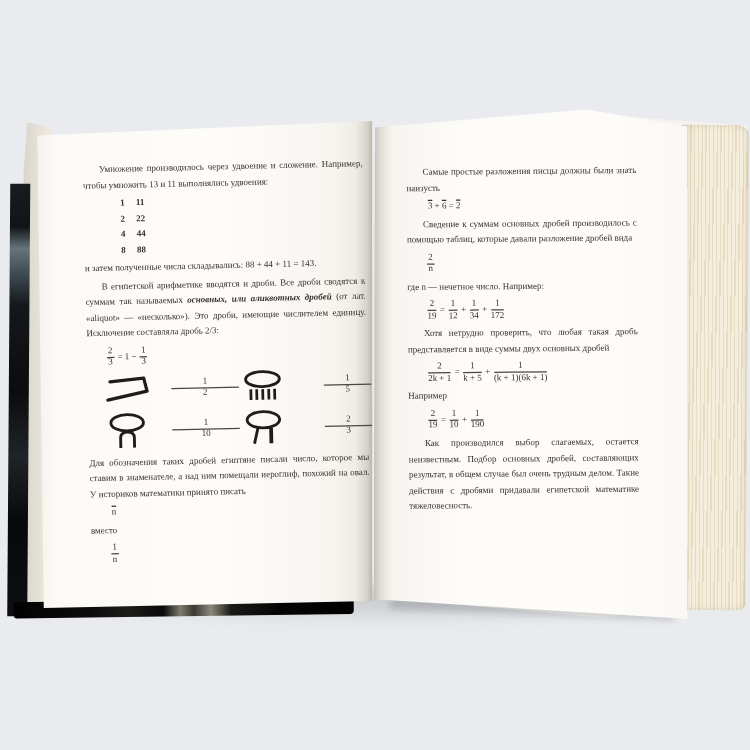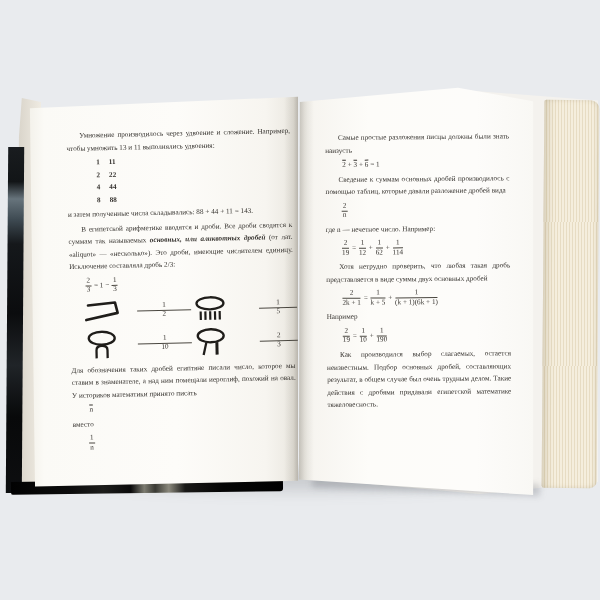--- a/index.html
+++ b/index.html
@@ -33,7 +33,7 @@
     clip-path:polygon(0.7% 3.6%,100% 0.7%,100% 97.2%,2.6% 98.6%);}
   .page.right{left:298px;top:86px;width:237px;height:412px;
     background:linear-gradient(90deg,#e8e5de 0%,#f6f4ef 4%,#fdfcf9 30%,#fdfcfa 75%,#f9f8f4 100%);
-    clip-path:polygon(0.8% 3.9%,67.5% 0.4%,99.2% 3.7%,99.2% 99.3%,0.4% 95.5%);}
+    clip-path:polygon(0.8% 3.9%,67.5% 0.4%,99.2% 3.7%,99.2% 99.3%,0.4% 95.5%);padding-left:17px;}
   .spine-shade-l{position:absolute;right:0;top:0;bottom:0;width:14px;
     background:linear-gradient(90deg,rgba(90,85,70,0),rgba(90,85,70,.14) 70%,rgba(60,55,45,.26) 100%);}
   .spine-shade-r{position:absolute;left:0;top:0;bottom:0;width:16px;

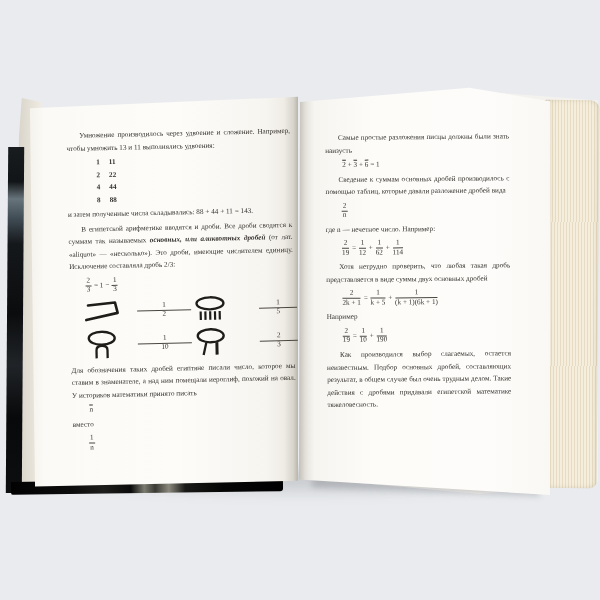--- a/index.html
+++ b/index.html
@@ -154,6 +154,7 @@
     <div class="spine-shade-r"></div>
     <div class="content">
       <p class="ind">Самые простые разложения писцы должны были знать наизусть</p>
+      <div class="eq"><span class="ov">3</span> + <span class="ov">6</span> = <span class="ov">2</span></div>
       <div class="eq"><span class="ov">2</span> + <span class="ov">3</span> + <span class="ov">6</span> = 1</div>
       <p class="ind">Сведение к суммам основных дробей производилось с помощью таблиц, которые давали разложение дробей вида</p>
       <div class="eq-tall"><span class="frac"><span class="num">2</span><span class="den">n</span></span></div>

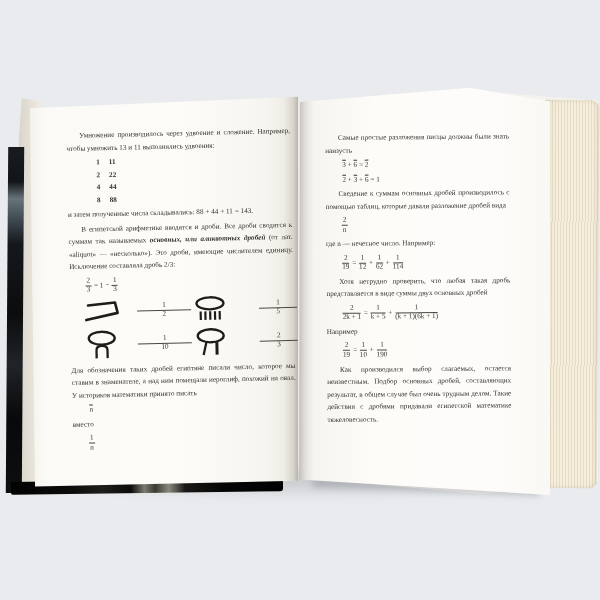--- a/index.html
+++ b/index.html
@@ -155,7 +155,6 @@
     <div class="content">
       <p class="ind">Самые простые разложения писцы должны были знать наизусть</p>
       <div class="eq"><span class="ov">3</span> + <span class="ov">6</span> = <span class="ov">2</span></div>
-      <div class="eq"><span class="ov">2</span> + <span class="ov">3</span> + <span class="ov">6</span> = 1</div>
       <p class="ind">Сведение к суммам основных дробей производилось с помощью таблиц, которые давали разложение дробей вида</p>
       <div class="eq-tall"><span class="frac"><span class="num">2</span><span class="den">n</span></span></div>
       <div class="noind">где n — нечетное число. Например:</div>

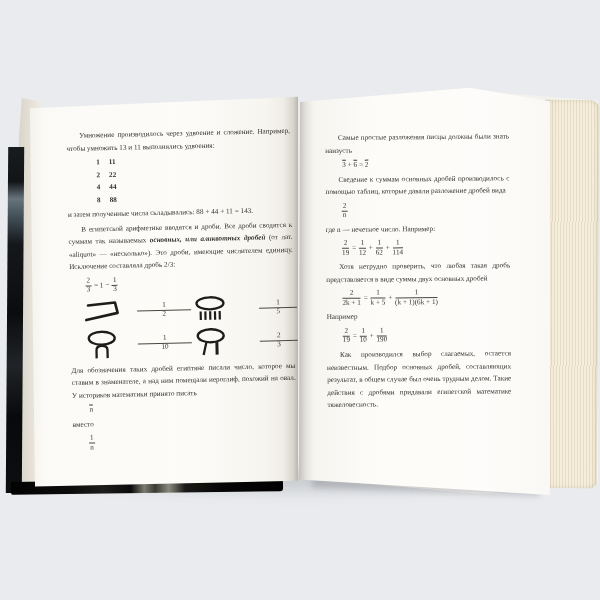--- a/index.html
+++ b/index.html
@@ -158,7 +158,7 @@
       <p class="ind">Сведение к суммам основных дробей производилось с помощью таблиц, которые давали разложение дробей вида</p>
       <div class="eq-tall"><span class="frac"><span class="num">2</span><span class="den">n</span></span></div>
       <div class="noind">где n — нечетное число. Например:</div>
-      <div class="eq-tall"><span class="frac"><span class="num">2</span><span class="den">19</span></span> = <span class="frac"><span class="num">1</span><span class="den">12</span></span> + <span class="frac"><span class="num">1</span><span class="den">62</span></span> + <span class="frac"><span class="num">1</span><span class="den">114</span></span></div>
+      <div class="eq-tall"><span class="frac"><span class="num">2</span><span class="den">19</span></span> = <span class="frac"><span class="num">1</span><span class="den">12</span></span> + <span class="frac"><span class="num">1</span><span class="den">34</span></span> + <span class="frac"><span class="num">1</span><span class="den">114</span></span></div>
       <p class="ind">Хотя нетрудно проверить, что любая такая дробь представляется в виде суммы двух основных дробей</p>
       <div class="eq-tall"><span class="frac"><span class="num">2</span><span class="den">2k + 1</span></span> = <span class="frac"><span class="num">1</span><span class="den">k + 5</span></span> + <span class="frac"><span class="num">1</span><span class="den">(k + 1)(6k + 1)</span></span></div>
       <div class="noind">Например</div>

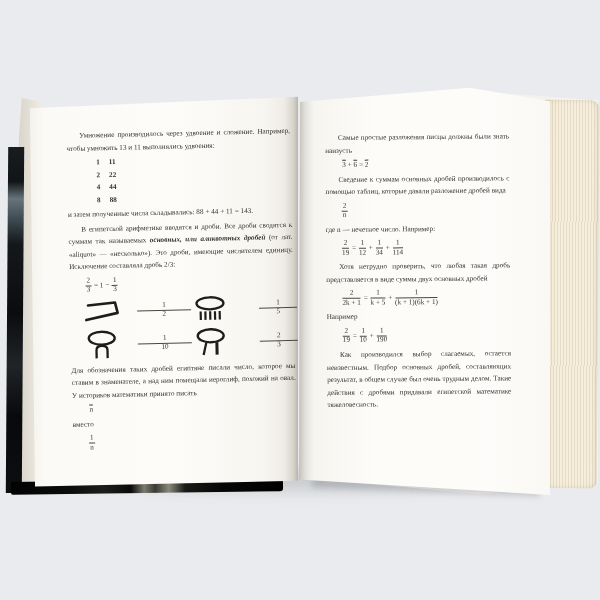--- a/index.html
+++ b/index.html
@@ -158,7 +158,7 @@
       <p class="ind">Сведение к суммам основных дробей производилось с помощью таблиц, которые давали разложение дробей вида</p>
       <div class="eq-tall"><span class="frac"><span class="num">2</span><span class="den">n</span></span></div>
       <div class="noind">где n — нечетное число. Например:</div>
-      <div class="eq-tall"><span class="frac"><span class="num">2</span><span class="den">19</span></span> = <span class="frac"><span class="num">1</span><span class="den">12</span></span> + <span class="frac"><span class="num">1</span><span class="den">34</span></span> + <span class="frac"><span class="num">1</span><span class="den">114</span></span></div>
+      <div class="eq-tall"><span class="frac"><span class="num">2</span><span class="den">19</span></span> = <span class="frac"><span class="num">1</span><span class="den">12</span></span> + <span class="frac"><span class="num">1</span><span class="den">34</span></span> + <span class="frac"><span class="num">1</span><span class="den">172</span></span></div>
       <p class="ind">Хотя нетрудно проверить, что любая такая дробь представляется в виде суммы двух основных дробей</p>
       <div class="eq-tall"><span class="frac"><span class="num">2</span><span class="den">2k + 1</span></span> = <span class="frac"><span class="num">1</span><span class="den">k + 5</span></span> + <span class="frac"><span class="num">1</span><span class="den">(k + 1)(6k + 1)</span></span></div>
       <div class="noind">Например</div>

